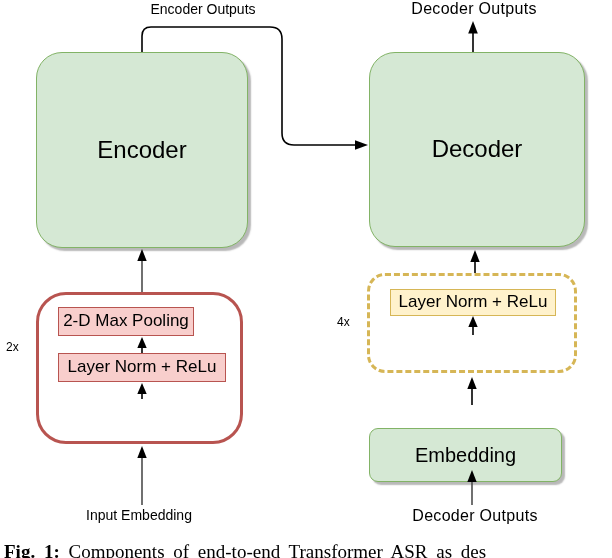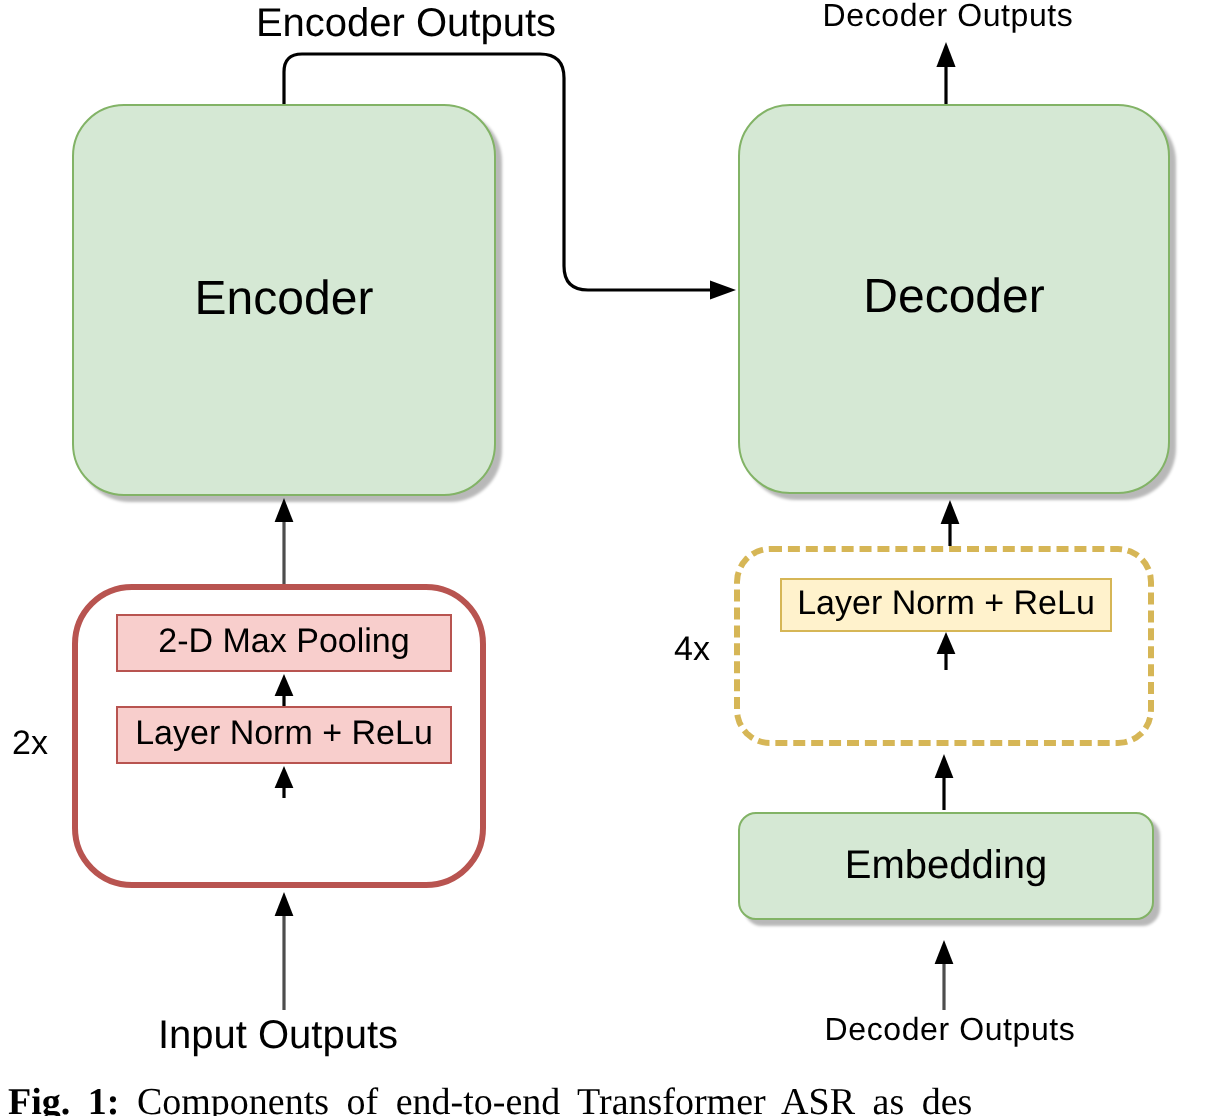--- a/index.html
+++ b/index.html
@@ -39,7 +39,7 @@
     font-size:17px;
   }
   .lbl {
-    position:absolute; font-size:20px; white-space:nowrap;
+    position:absolute; font-size:14px; white-space:nowrap;
     transform:translateX(-50%); z-index:2;
   }
   .lbl-r { font-size:16px; letter-spacing:0.3px; }

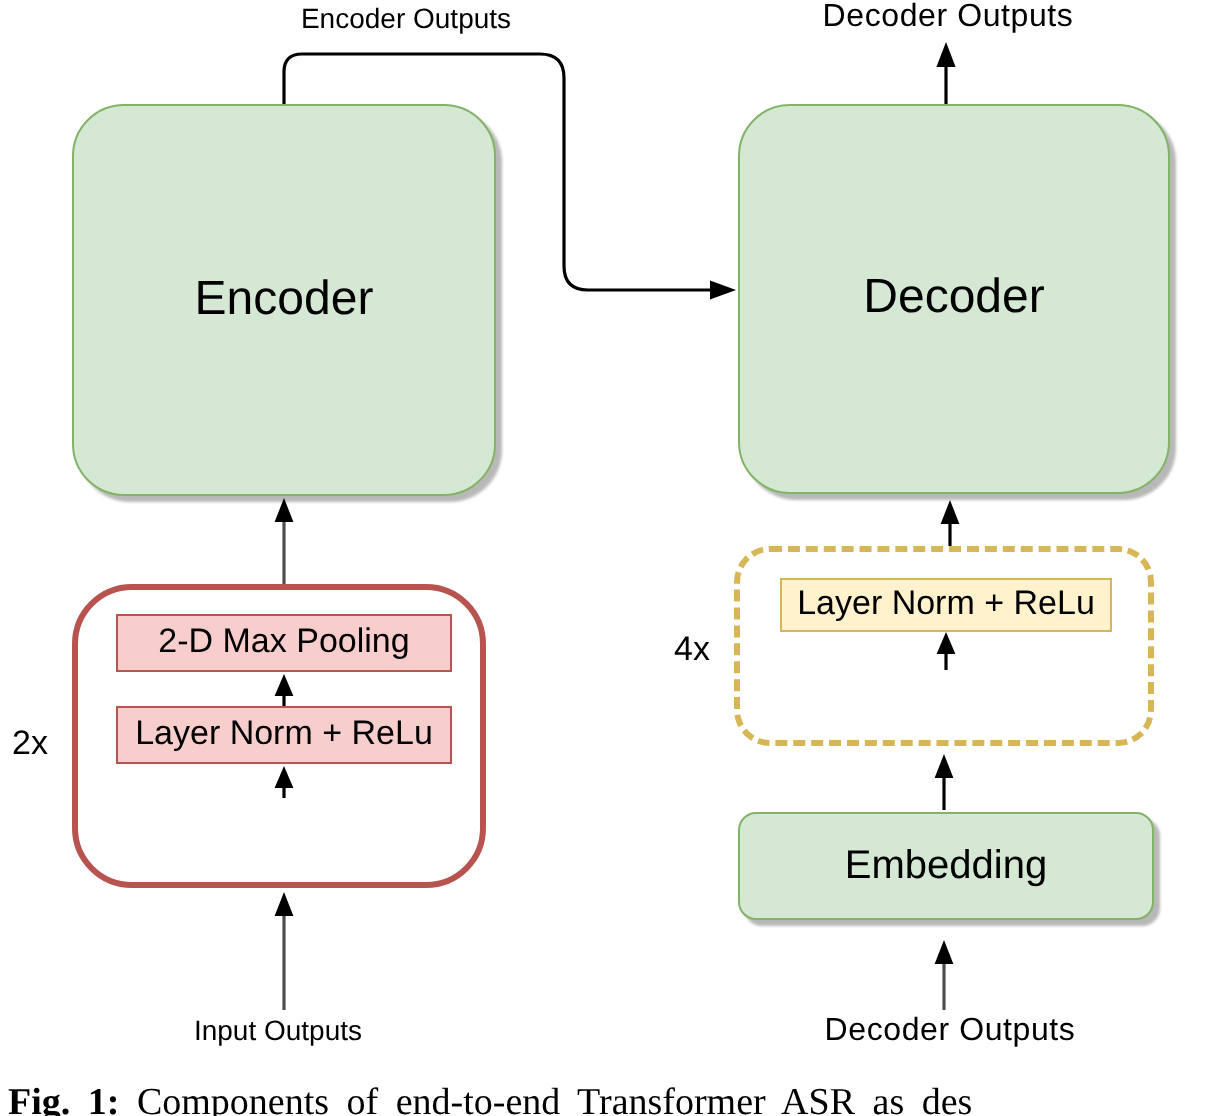--- a/index.html
+++ b/index.html
@@ -72,7 +72,7 @@
 
   <div class="node container-red" style="left:36px; top:292px; width:207px; height:152px;"></div>
   <div class="mult" style="left:6px; top:362px;">2x</div>
-  <div class="node pinkbox" style="left:58px; top:307px; width:168px; height:29px;justify-content:center;">
+  <div class="node pinkbox" style="left:58px; top:307px; width:136px; height:29px;justify-content:center;">
     <span>2-D Max Pooling</span>
   </div>
   <div class="node pinkbox" style="left:58px; top:353px; width:168px; height:29px;">

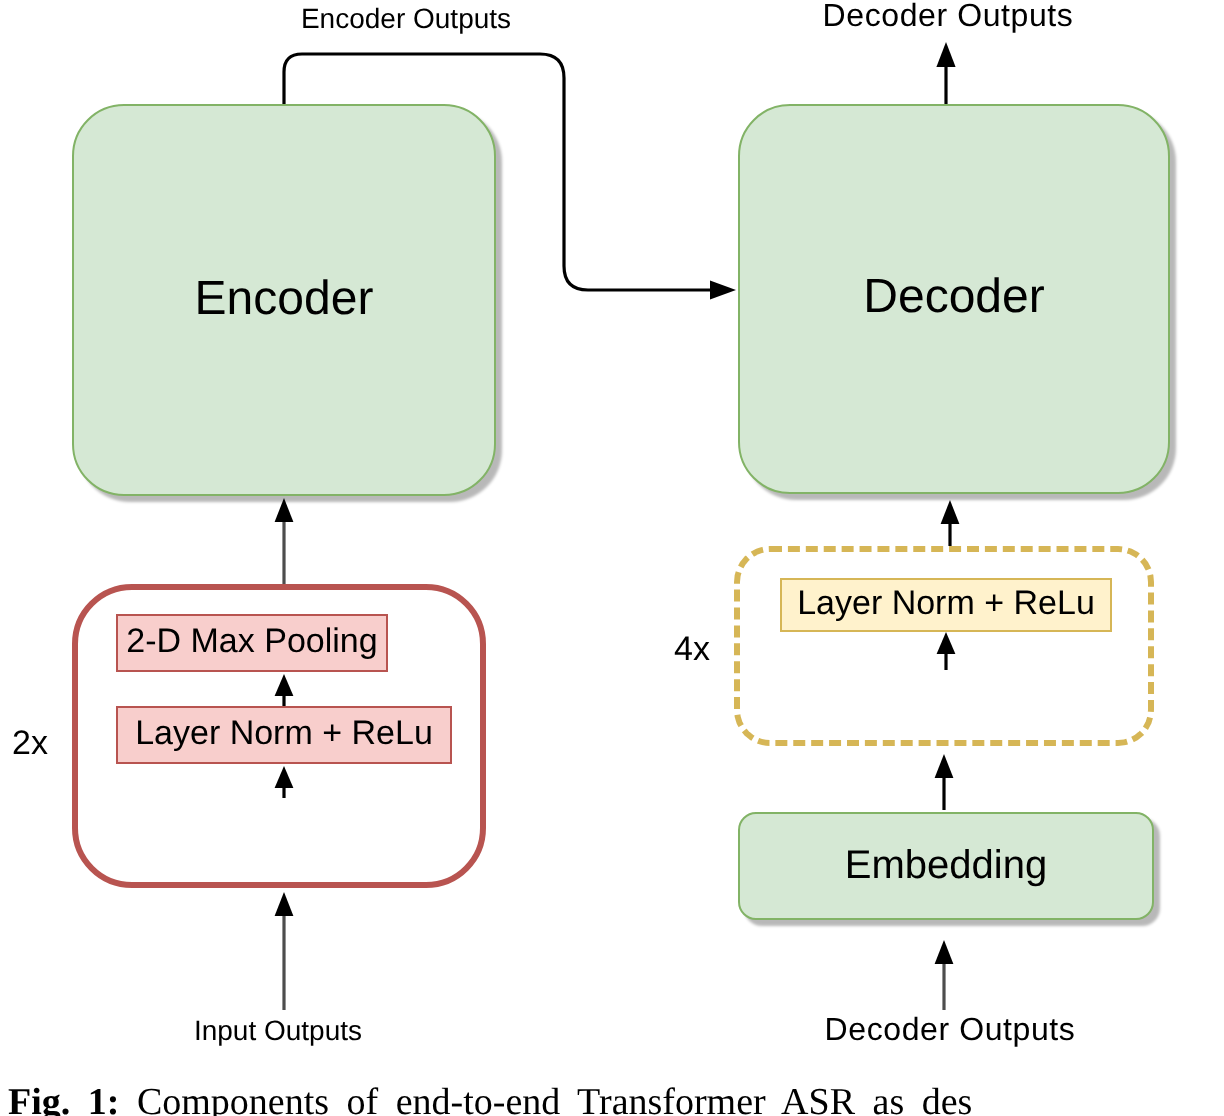--- a/index.html
+++ b/index.html
@@ -43,7 +43,7 @@
     transform:translateX(-50%); z-index:2;
   }
   .lbl-r { font-size:16px; letter-spacing:0.3px; }
-  .mult { position:absolute; font-size:17px; z-index:2; }
+  .mult { position:absolute; font-size:12px; z-index:2; }
   .wires {
     position:absolute; left:0; top:0; width:612px; height:558px;
     z-index:3; pointer-events:none;

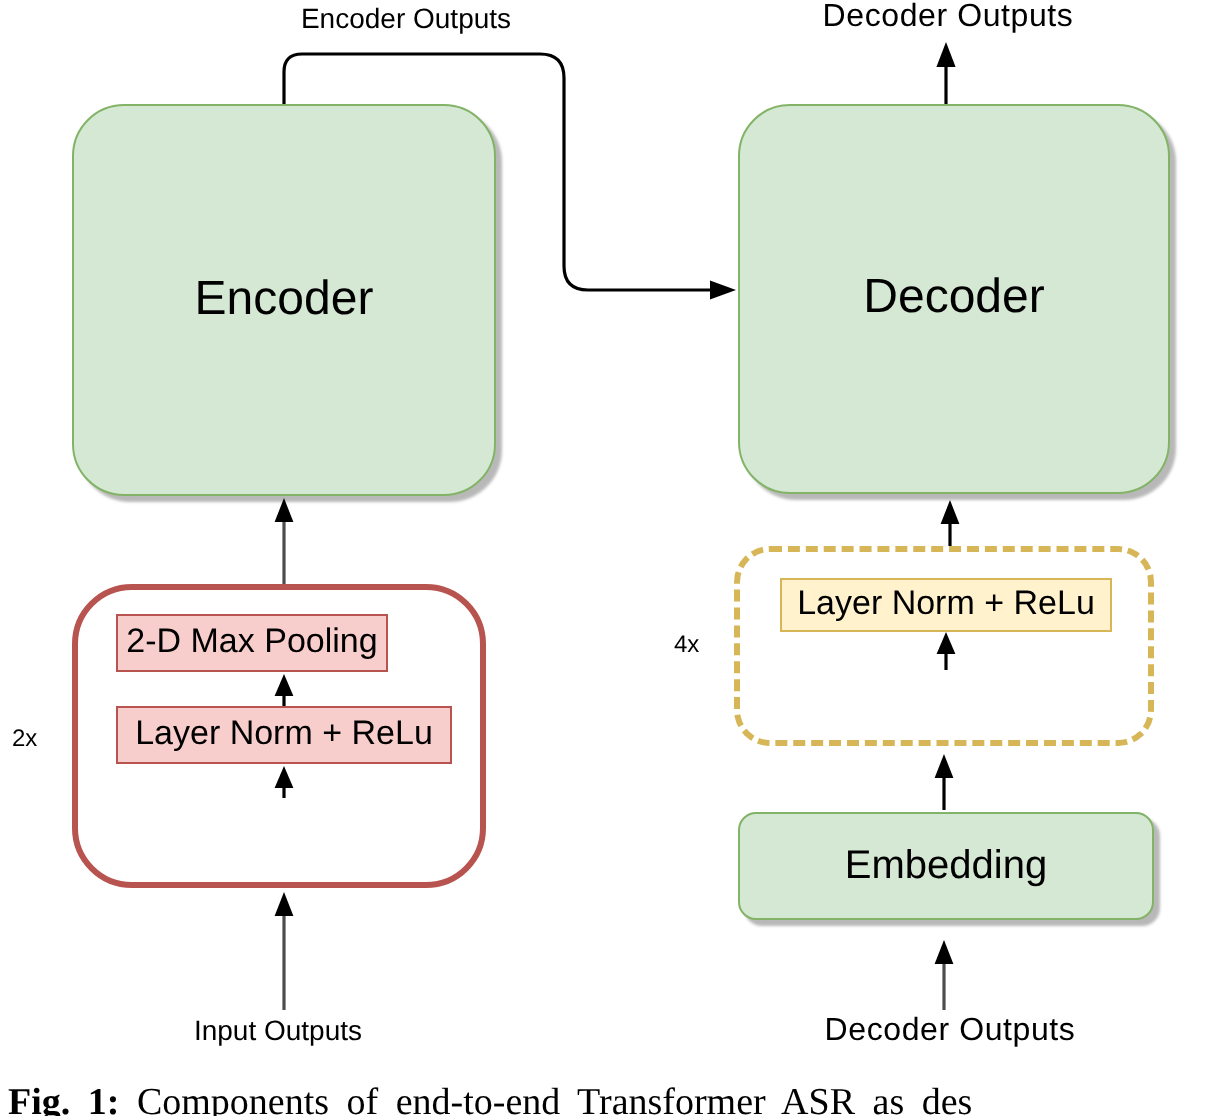--- a/index.html
+++ b/index.html
@@ -71,7 +71,7 @@
   </div>
 
   <div class="node container-red" style="left:36px; top:292px; width:207px; height:152px;"></div>
-  <div class="mult" style="left:6px; top:362px;">2x</div>
+  <div class="mult" style="left:6px; top:340px;">2x</div>
   <div class="node pinkbox" style="left:58px; top:307px; width:136px; height:29px;justify-content:center;">
     <span>2-D Max Pooling</span>
   </div>

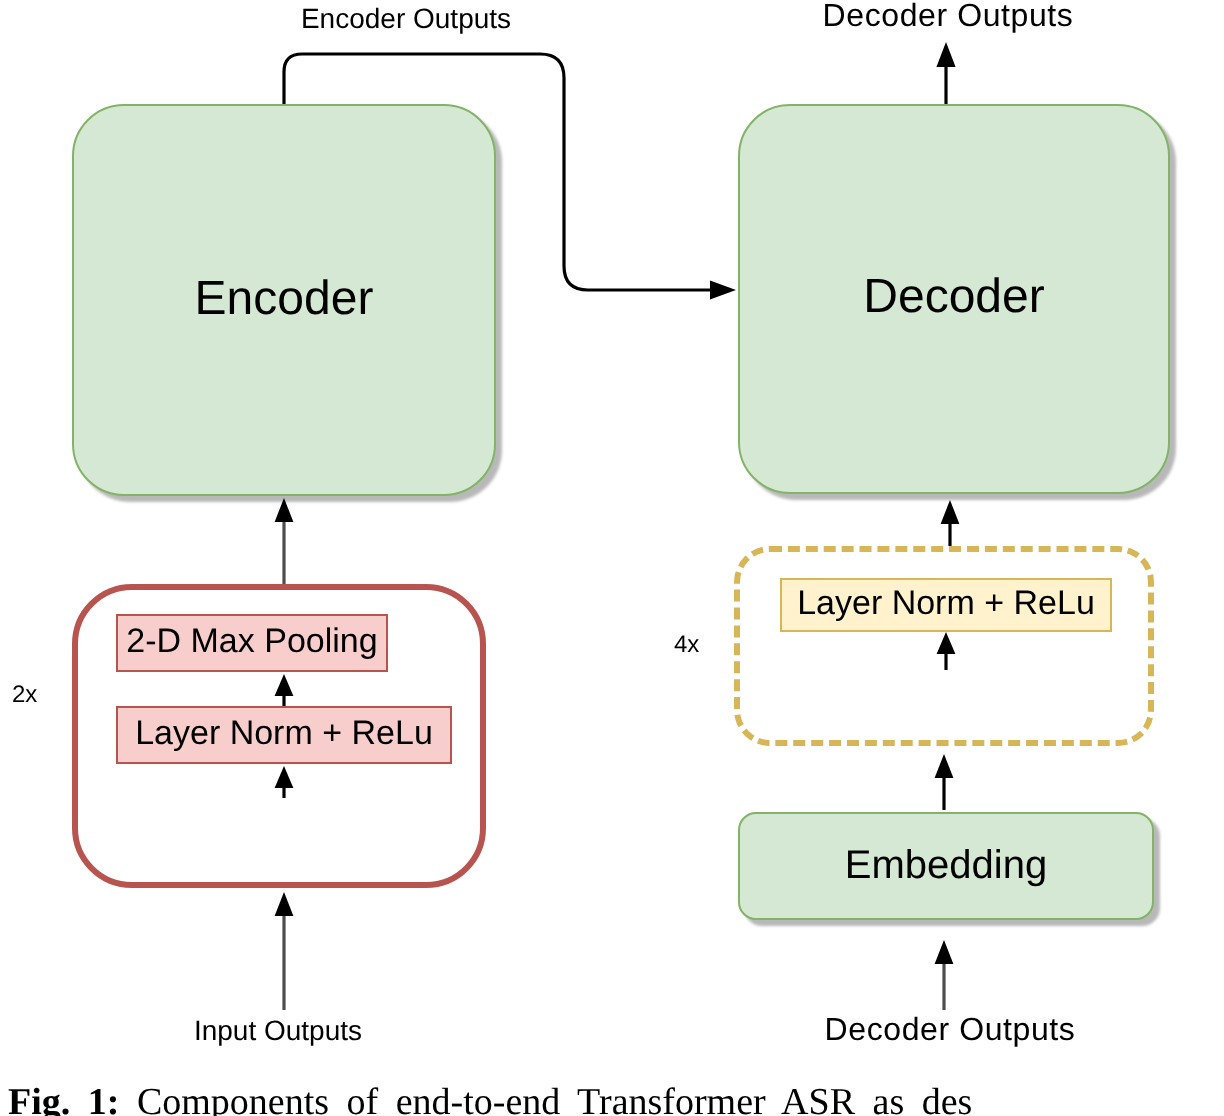--- a/index.html
+++ b/index.html
@@ -85,7 +85,7 @@
     <span>Layer Norm + ReLu</span>
   </div>
 
-  <div class="node embedblock" style="left:369px; top:406px; width:208px; height:54px;justify-content:center;">
+  <div class="node embedblock" style="left:369px; top:428px; width:193px; height:54px;justify-content:center;">
     <span>Embedding</span>
   </div>
 

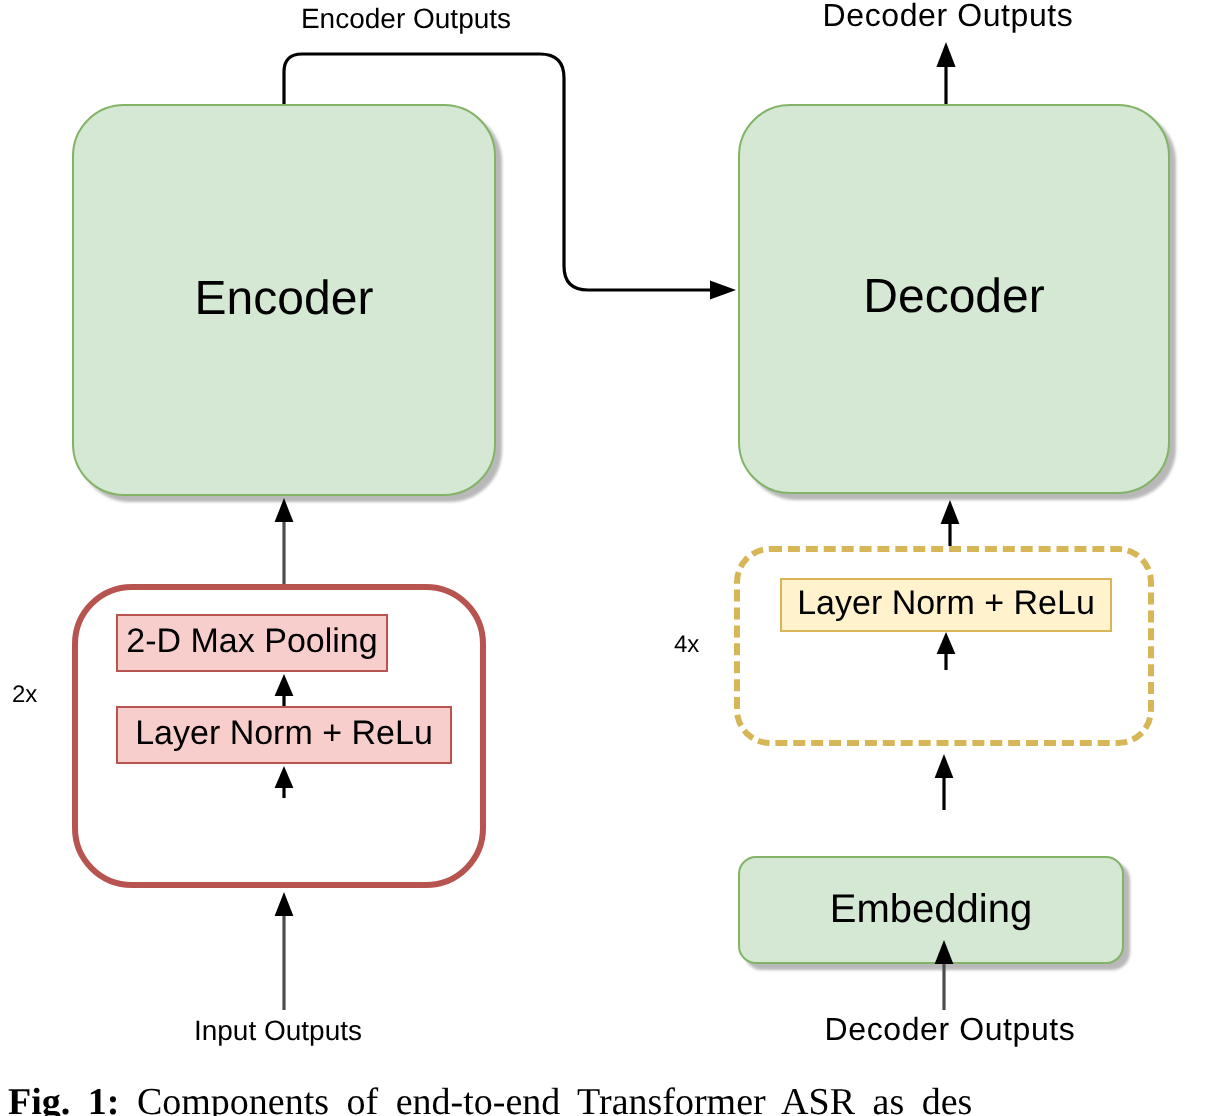--- a/index.html
+++ b/index.html
@@ -89,7 +89,7 @@
     <span>Embedding</span>
   </div>
 
-  <div class="lbl" style="left:139px; top:507px;">Input Outputs</div>
+  <div class="lbl" style="left:139px; top:507px;">Input Embedding</div>
   <div class="lbl lbl-r" style="left:475px; top:507px;">Decoder Outputs</div>
 
   <svg class="wires" viewBox="0 0 612 558">

